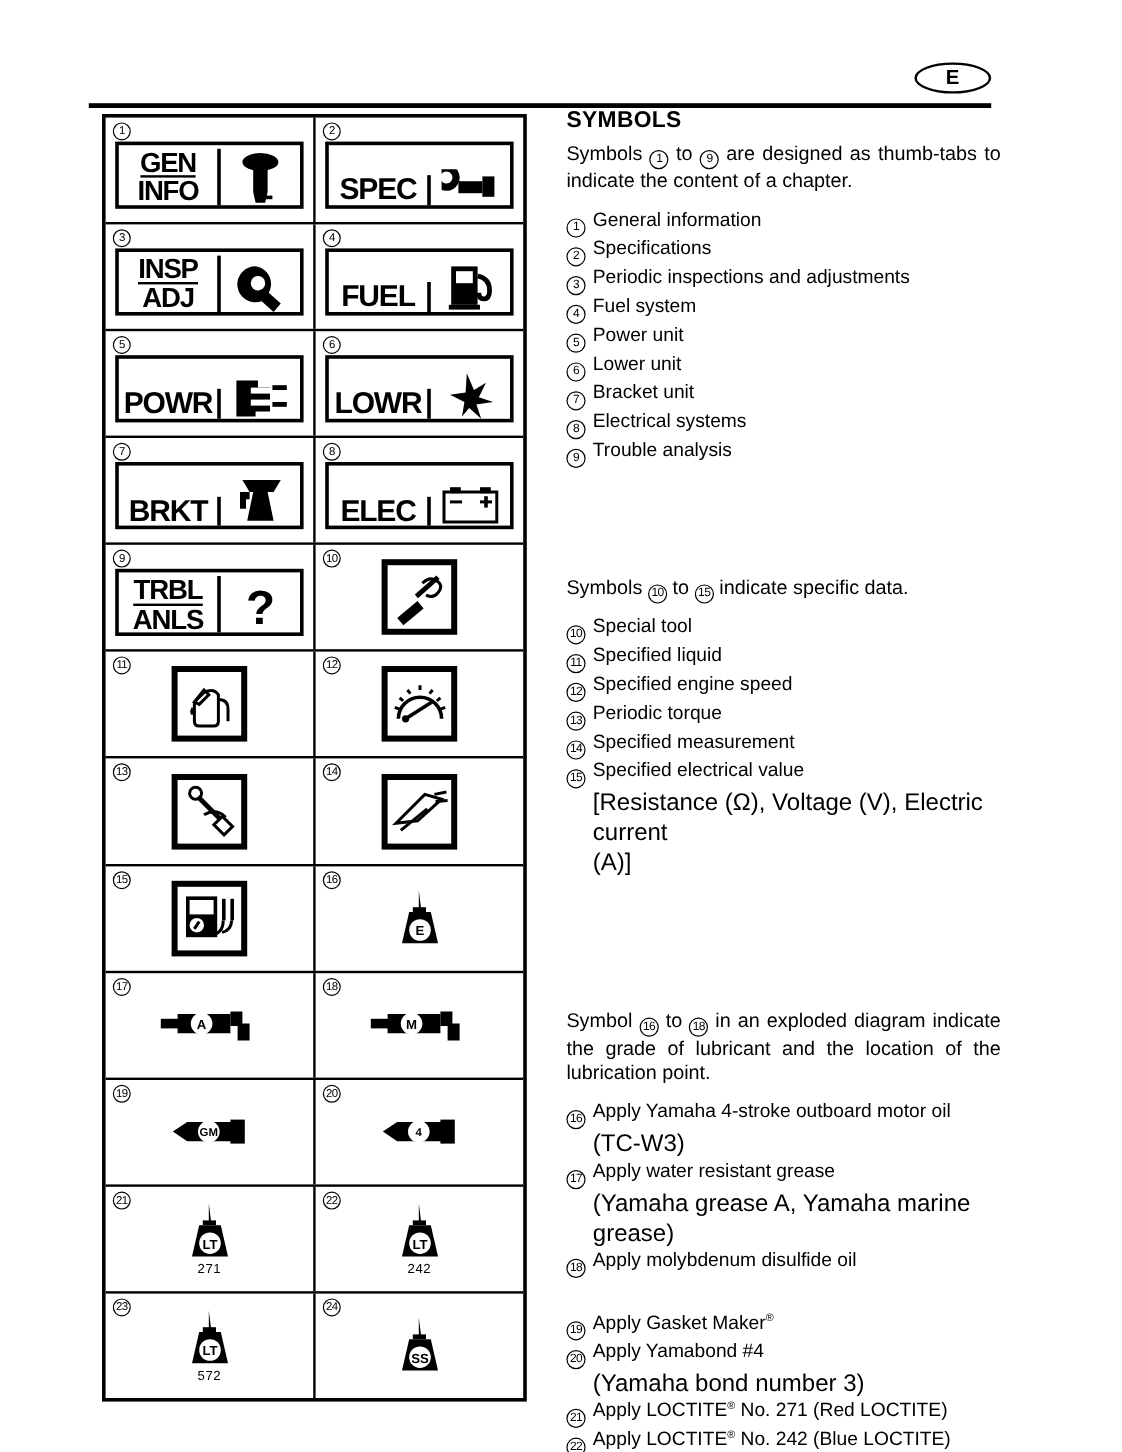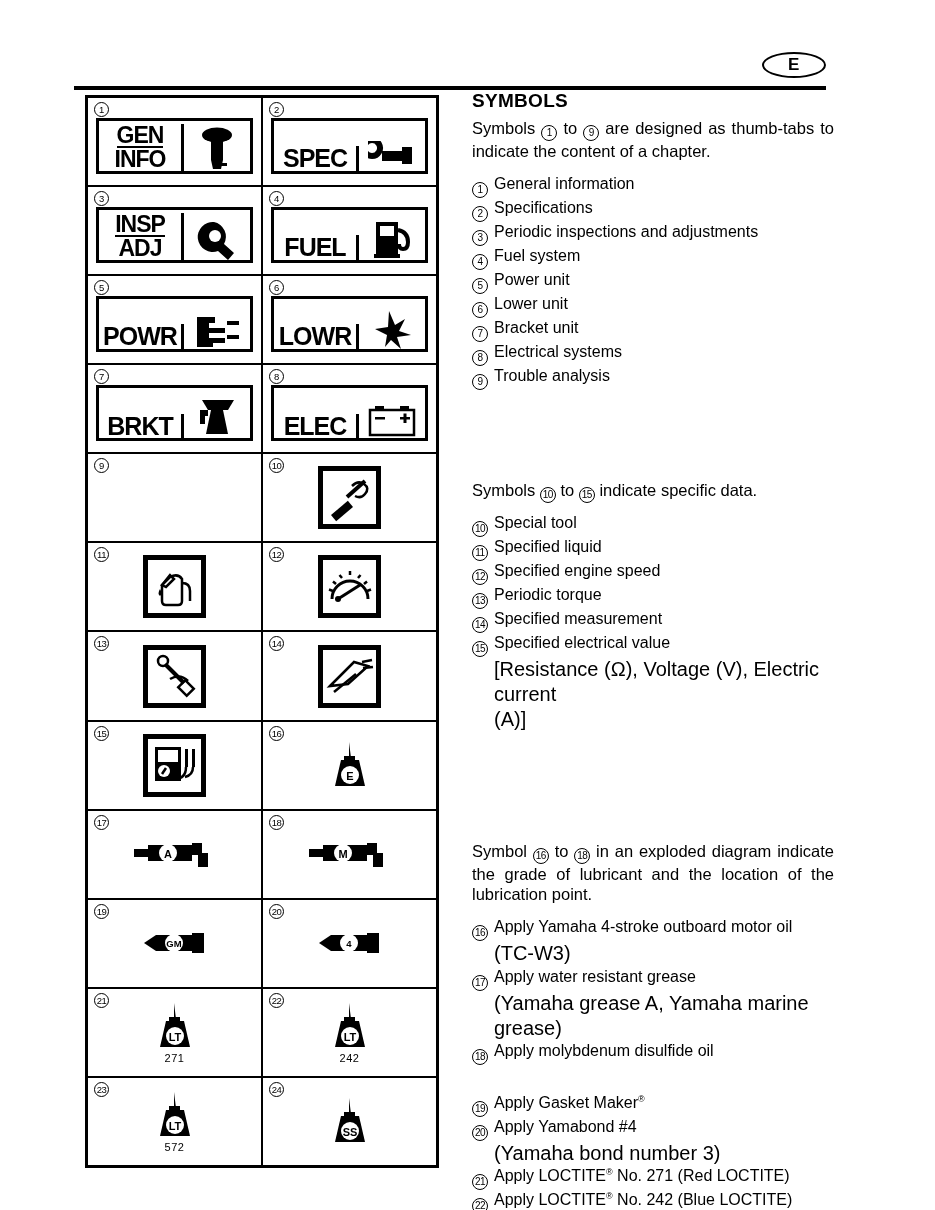--- a/index.html
+++ b/index.html
@@ -257,6 +257,13 @@
     <div class="grid-row">
       <div class="grid-cell">
         <div class="cell-num">9</div>
+        <div class="thumb-tab">
+          <div class="tab-text two-line">
+            <div class="rule-between">TRBL</div>
+            <div>ANLS</div>
+          </div>
+          <div class="tab-icon qmark">?</div>
+        </div>
       </div>
       <div class="grid-cell">
         <div class="cell-num">10</div>

